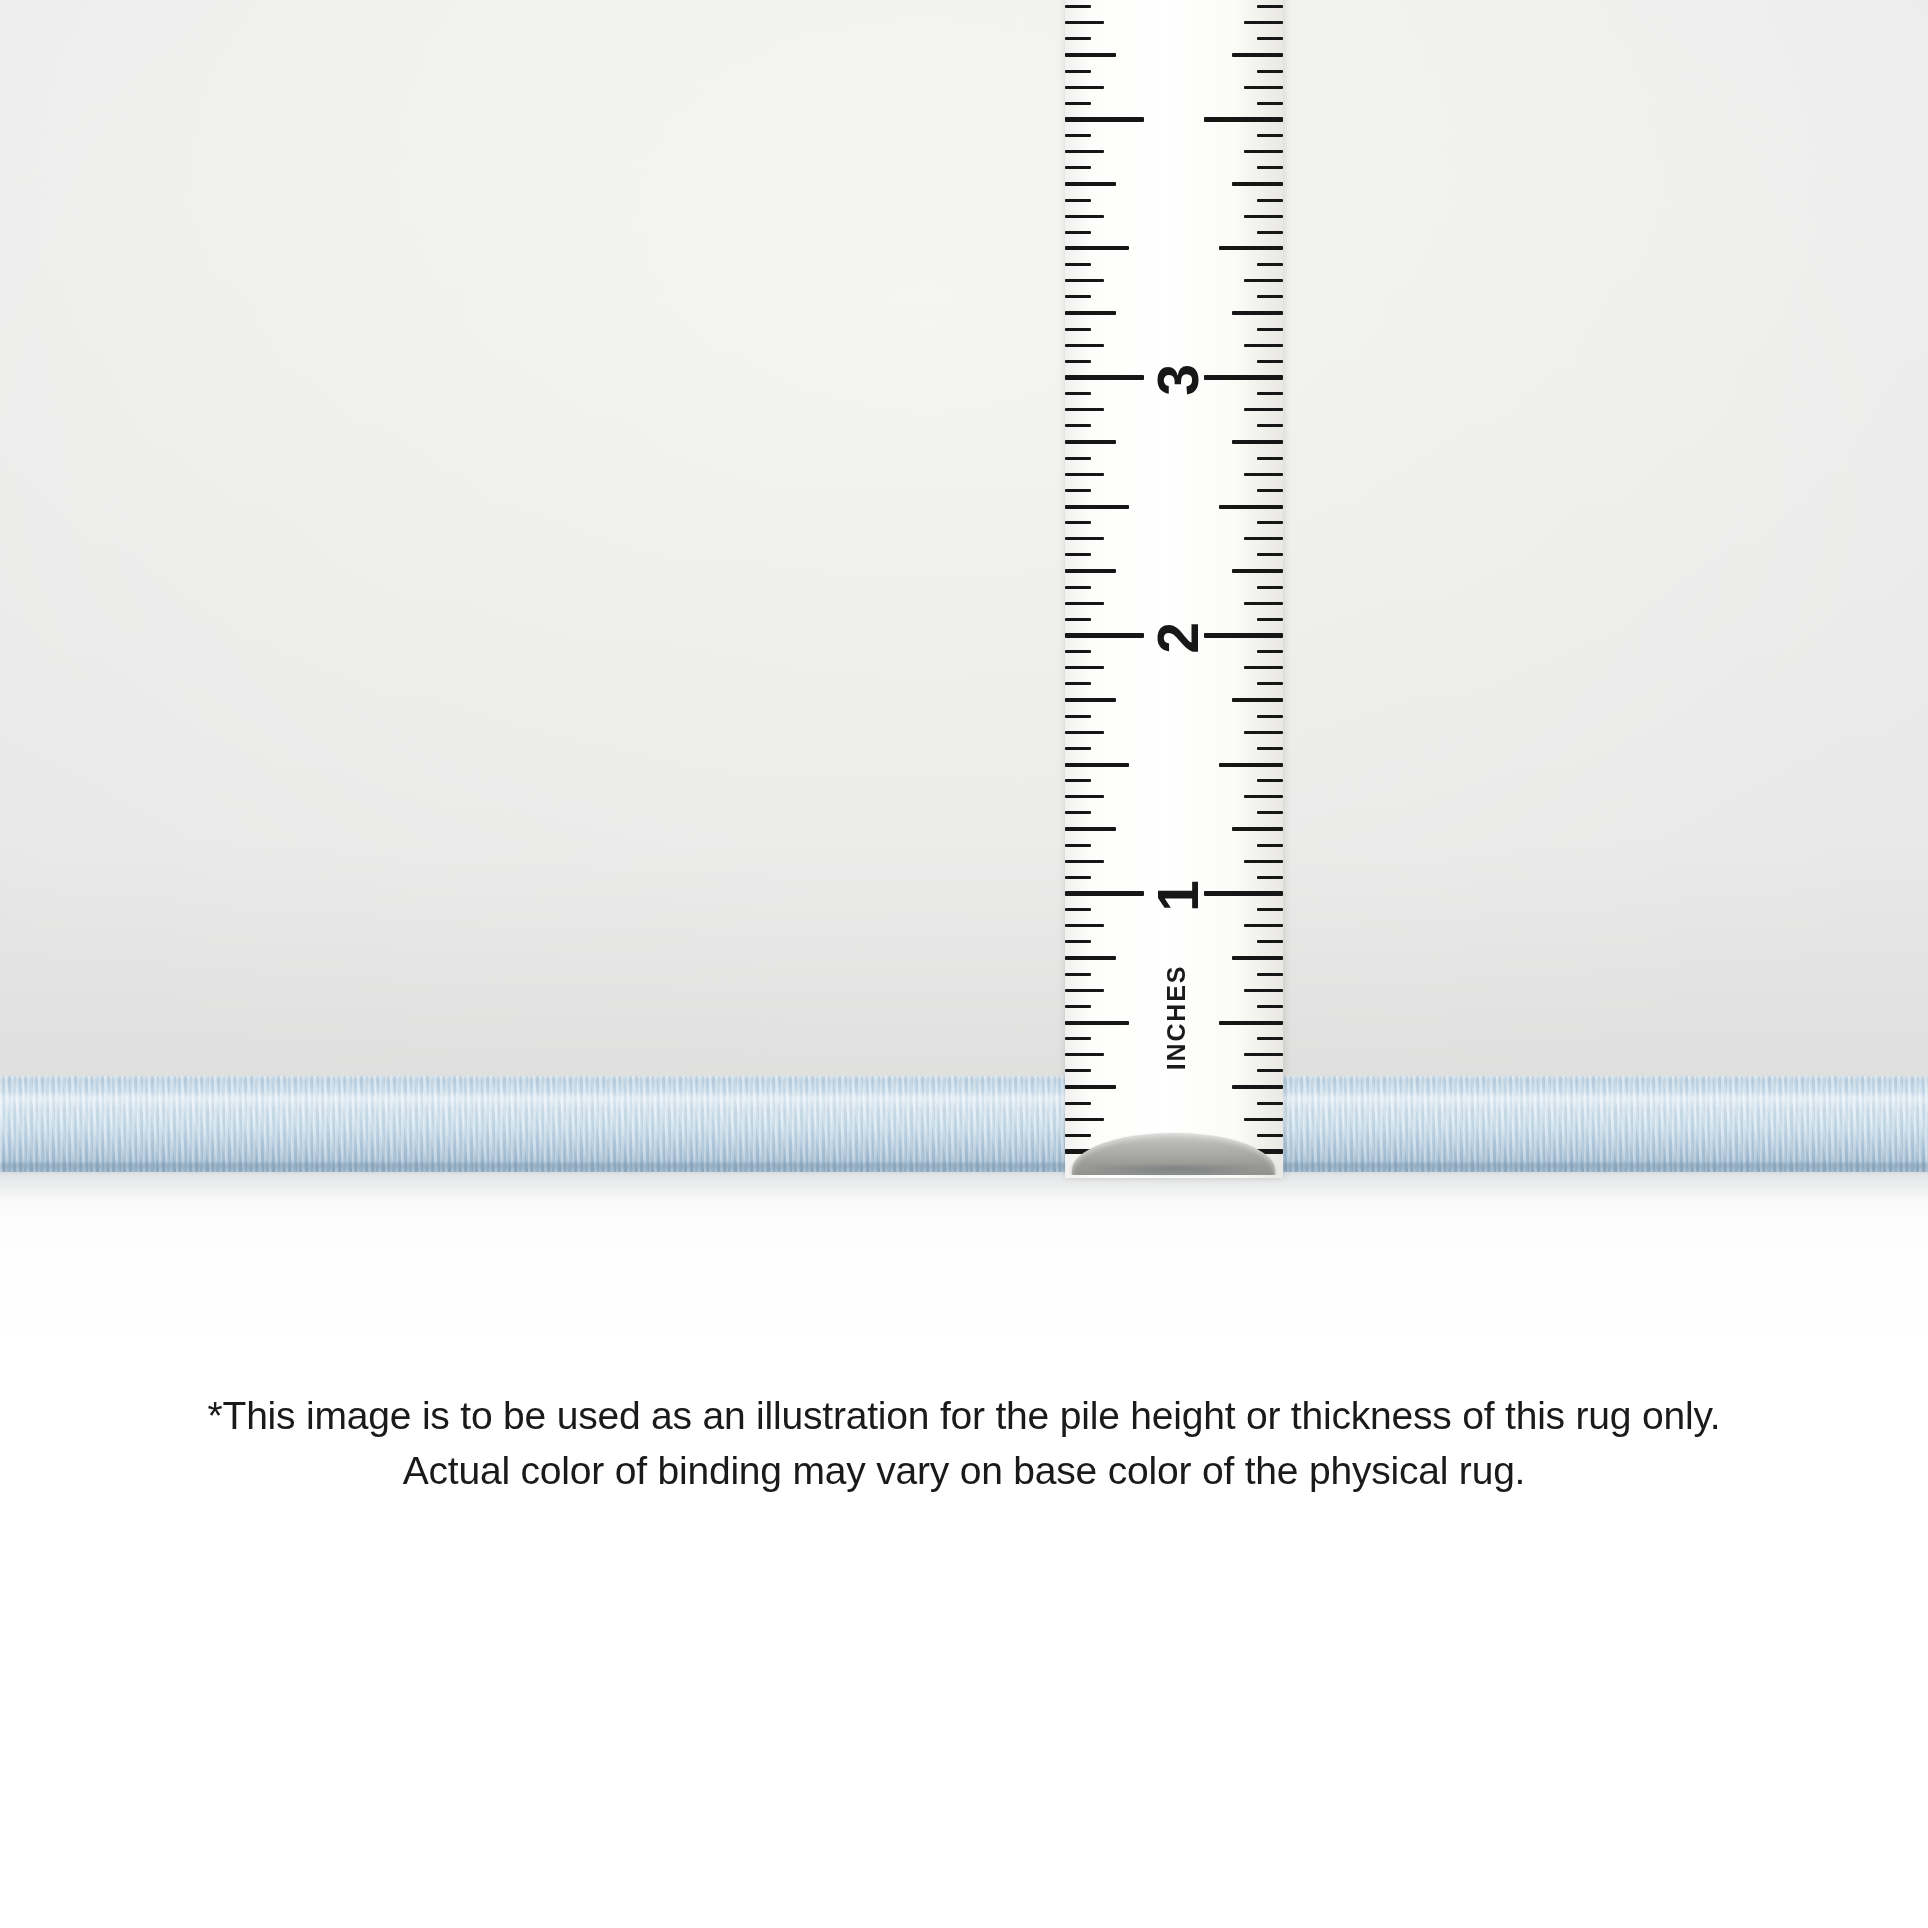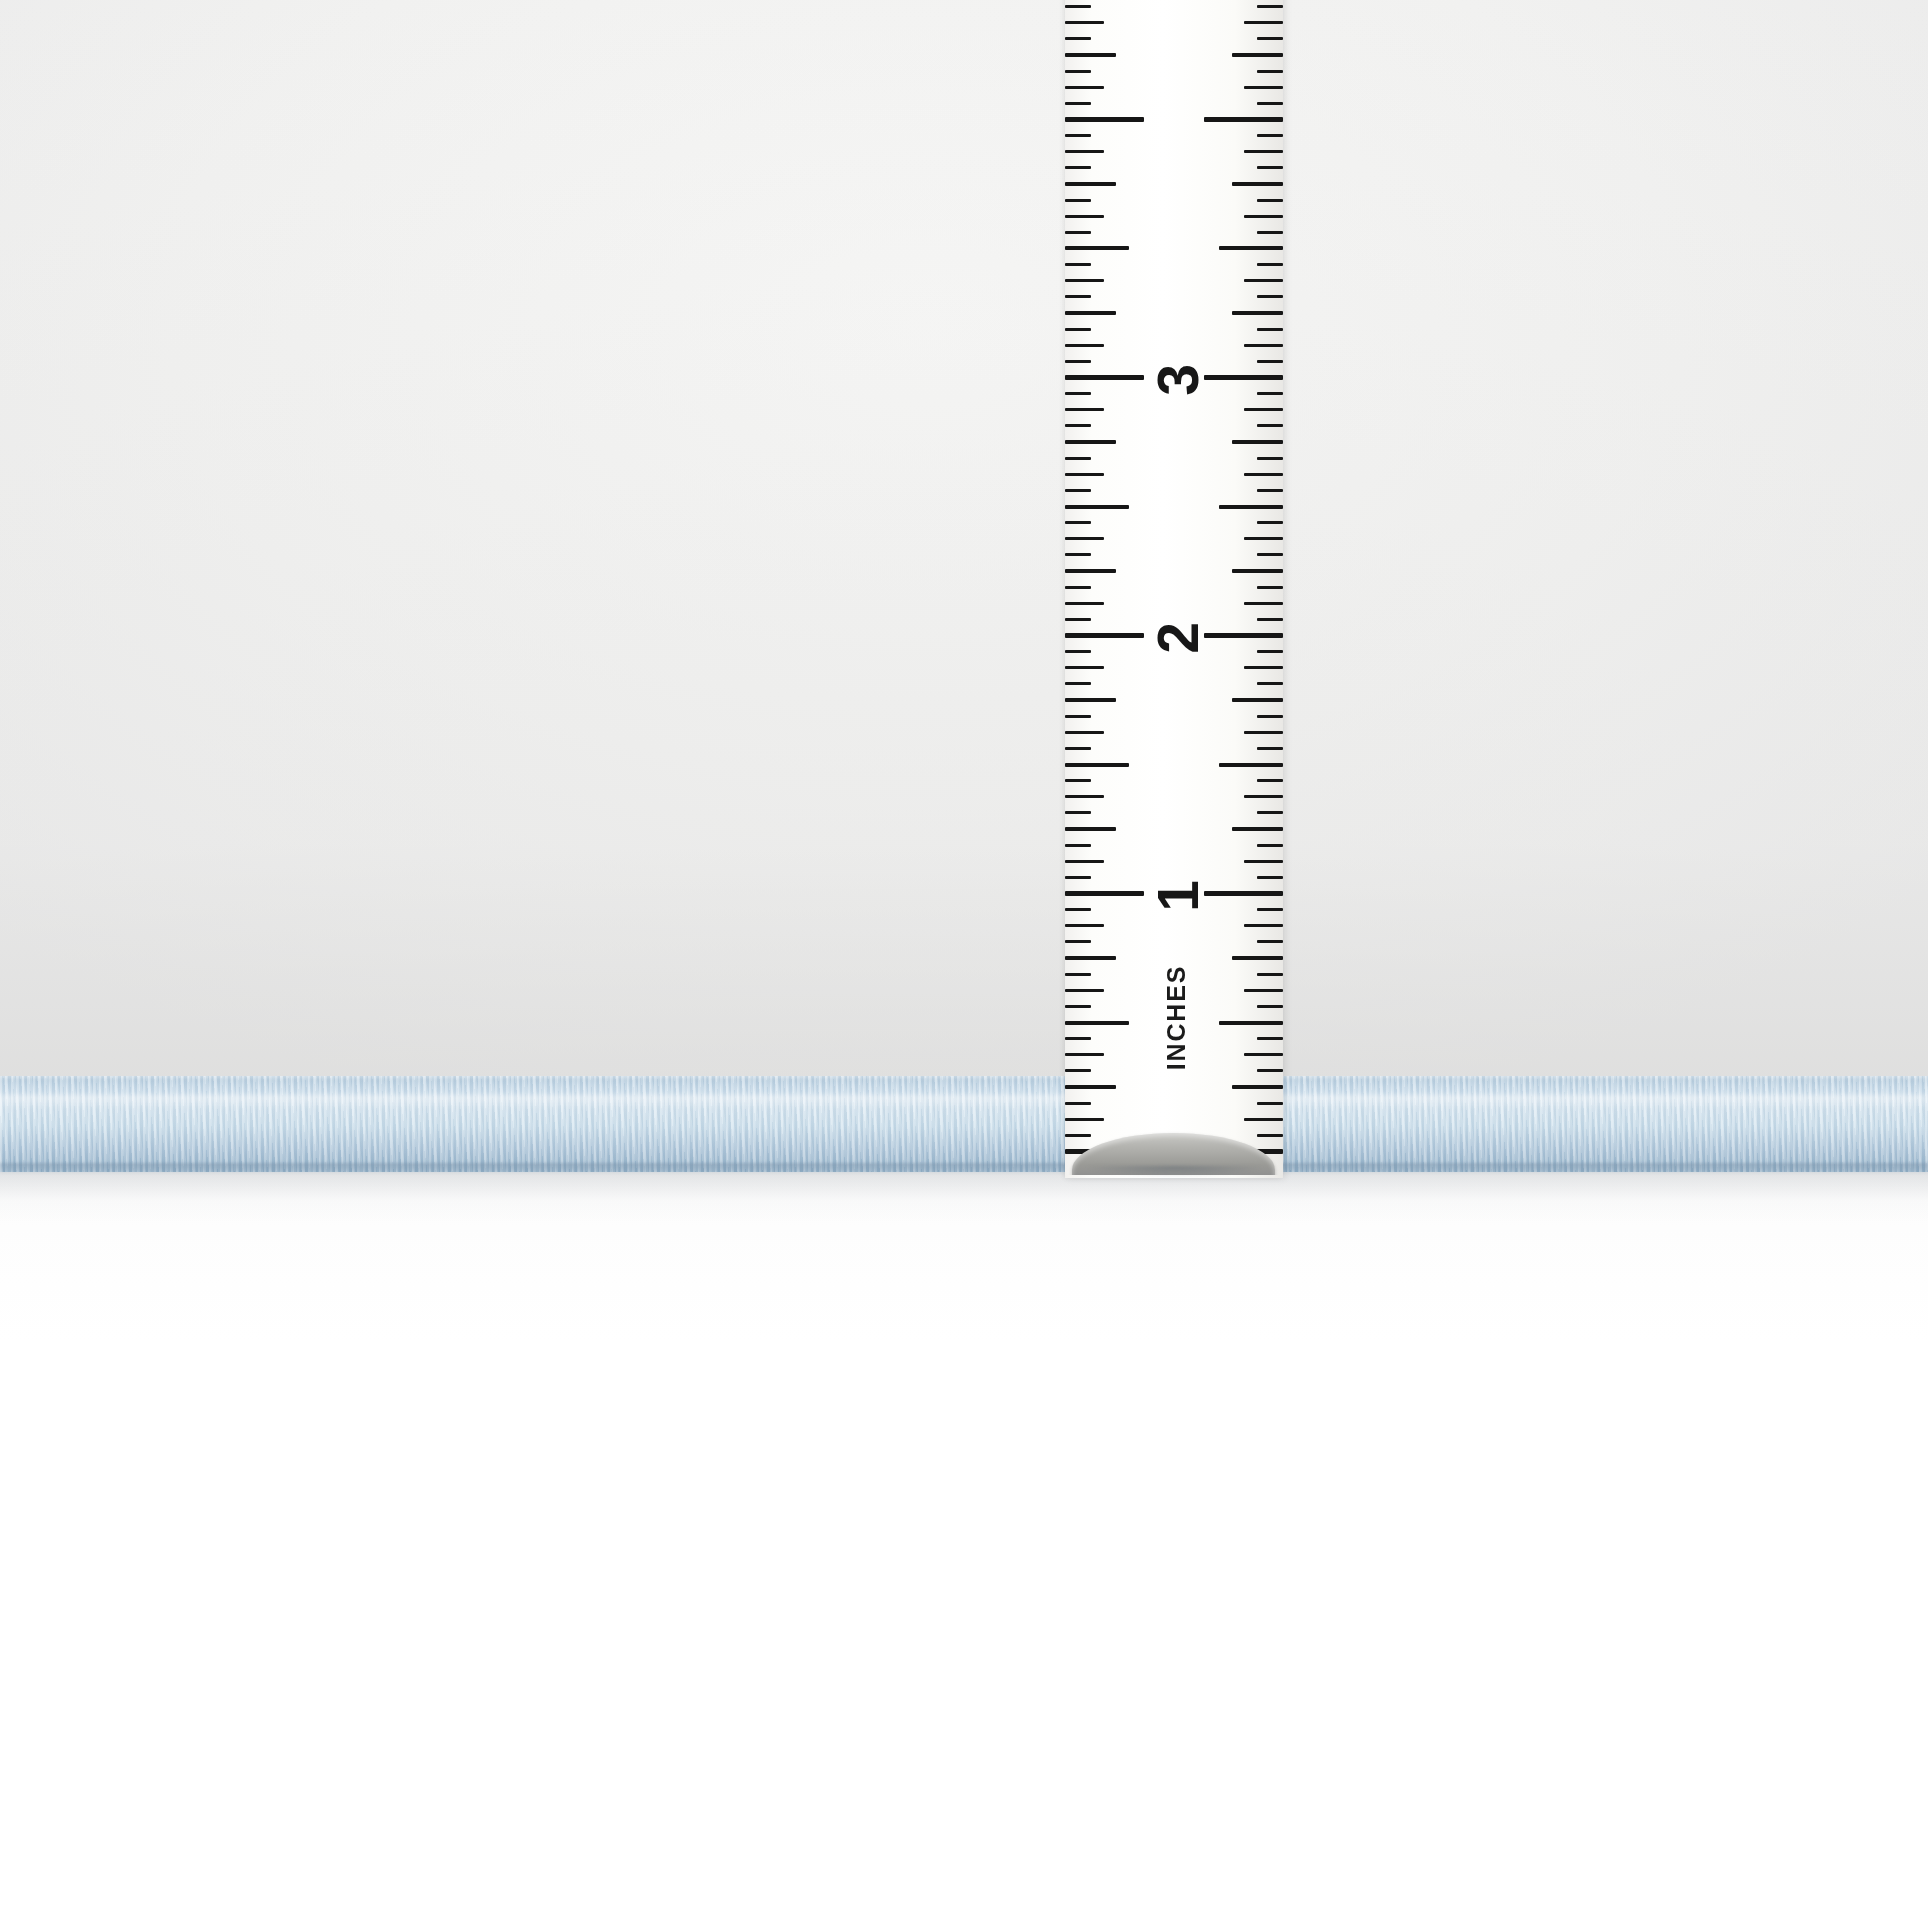--- a/index.html
+++ b/index.html
@@ -397,6 +397,10 @@
 
   </div>
 
+  <div class="caption">
+    <span class="line">*This image is to be used as an illustration for the pile height or thickness of this rug only.</span>
+    <span class="line">Actual color of binding may vary on base color of the physical rug.</span>
+  </div>
 
 </div>
 

